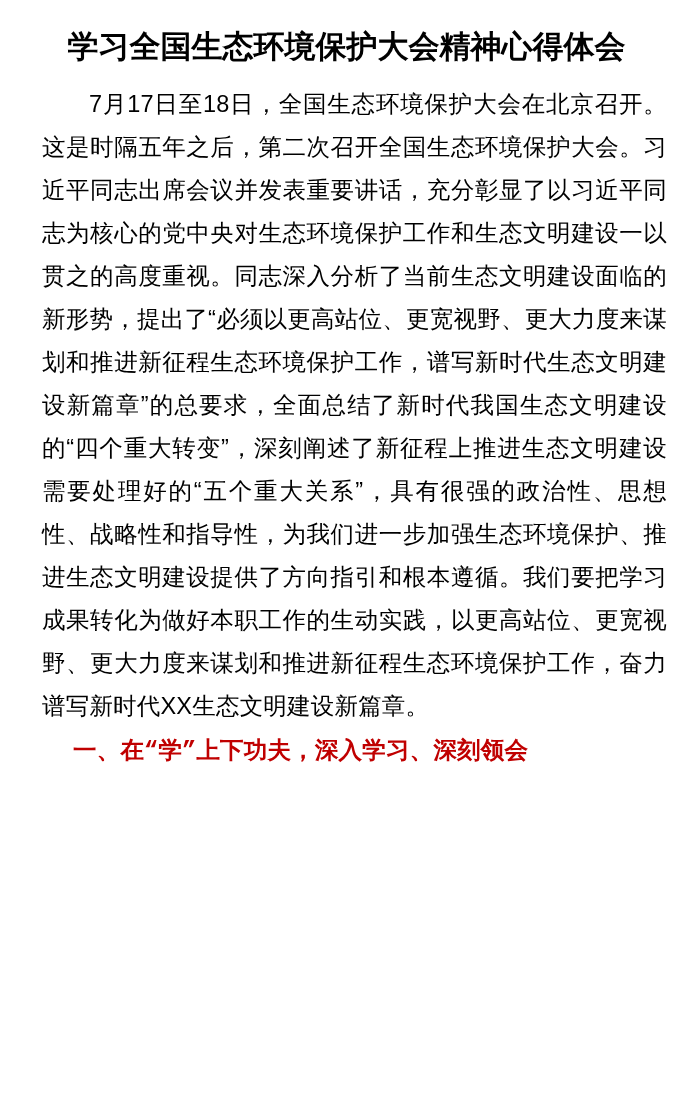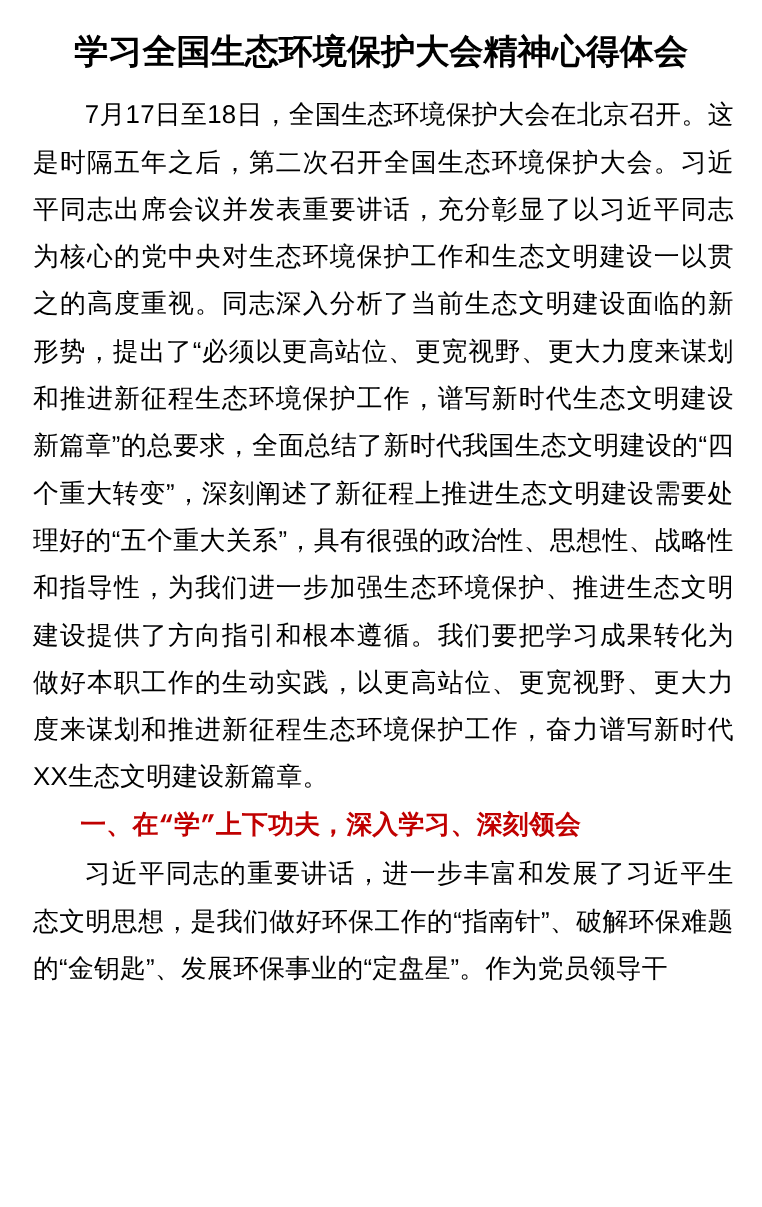--- a/index.html
+++ b/index.html
@@ -39,7 +39,7 @@
     text-align: justify;
     text-justify: inter-ideograph;
     text-indent: 2em;
-    margin: 0 0 2px 4px;
+    margin: 0 0 2px 16px;
     color: #000000;
     letter-spacing: 0.2px;
   }

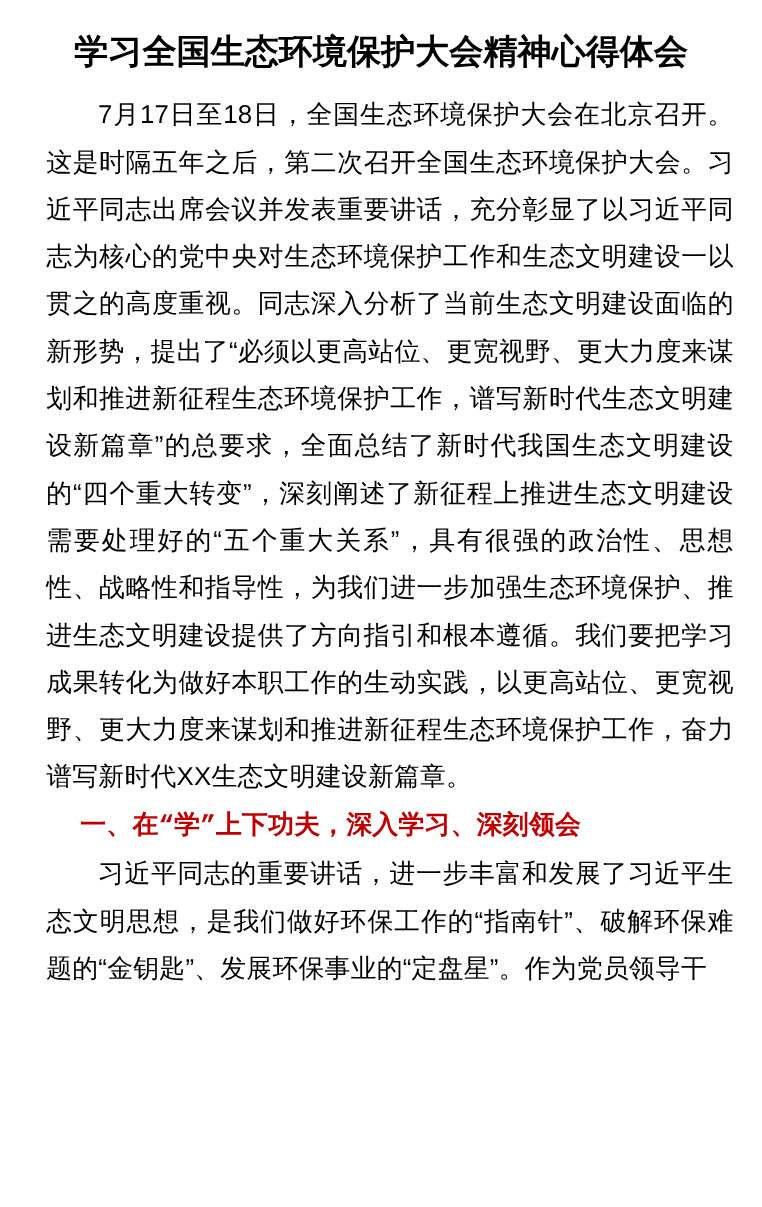--- a/index.html
+++ b/index.html
@@ -65,7 +65,6 @@
 
   <p class="heading-red">一、在“学”上下功夫，深入学习、深刻领会</p>
 
-  <p class="para">习近平同志的重要讲话，进一步丰富和发展了习近平生态文明思想，是我们做好环保工作的“指南针”、破解环保难题的“金钥匙”、发展环保事业的“定盘星”。作为党员领导干</p>
 
 </div>
 

